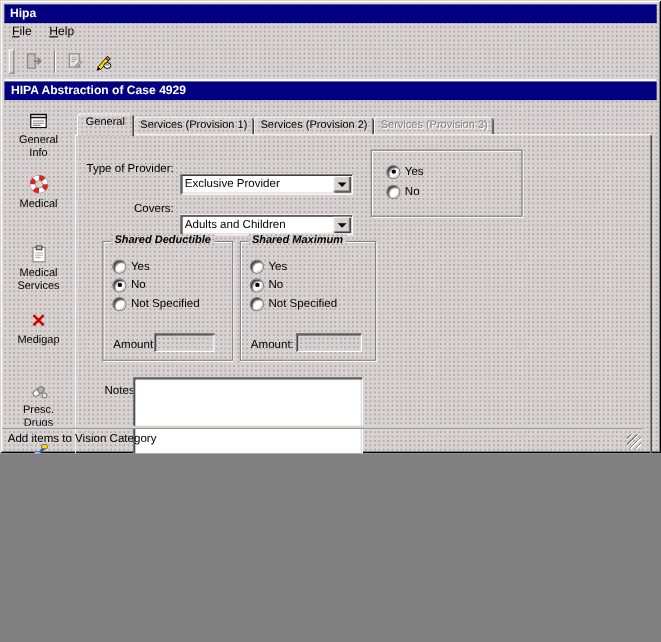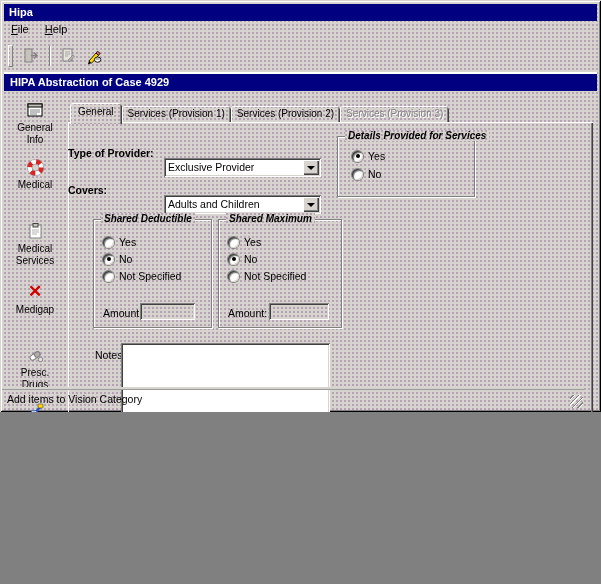--- a/index.html
+++ b/index.html
@@ -224,7 +224,6 @@
     </div>
 
     <div class="group" style="left:269px;top:14px;width:136px;height:59px;">
-      <span class="gtitle">Details Provided for Services</span>
       <div class="radio-row" style="left:14px;top:13px;">
         <span class="radio checked"></span>
         <span>Yes</span>

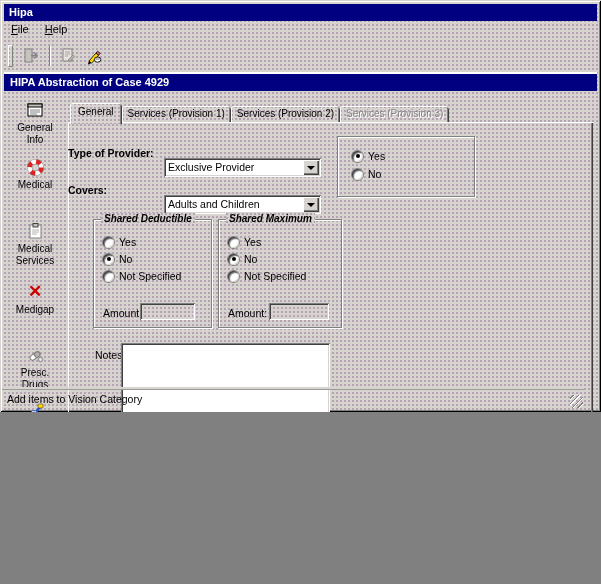--- a/index.html
+++ b/index.html
@@ -43,7 +43,7 @@
          box-shadow:inset 1px 1px 0 #fff,inset -1px -1px 0 #404040,inset -2px -2px 0 #808080;}
 
   .flabel{position:absolute;font-size:10.5px;}
-  .ralign{text-align:left;font-weight:bold;}
+  .ralign{text-align:right;}
   .combo{position:absolute;height:19px;background:#fff;box-sizing:border-box;
          box-shadow:inset 1px 1px 0 #808080,inset -1px -1px 0 #fff,inset 2px 2px 0 #404040,inset -2px -2px 0 #d7d3cf;margin-top:16px;}
   .combo .val{position:absolute;left:4px;top:3px;font-size:10.5px;white-space:nowrap;}

